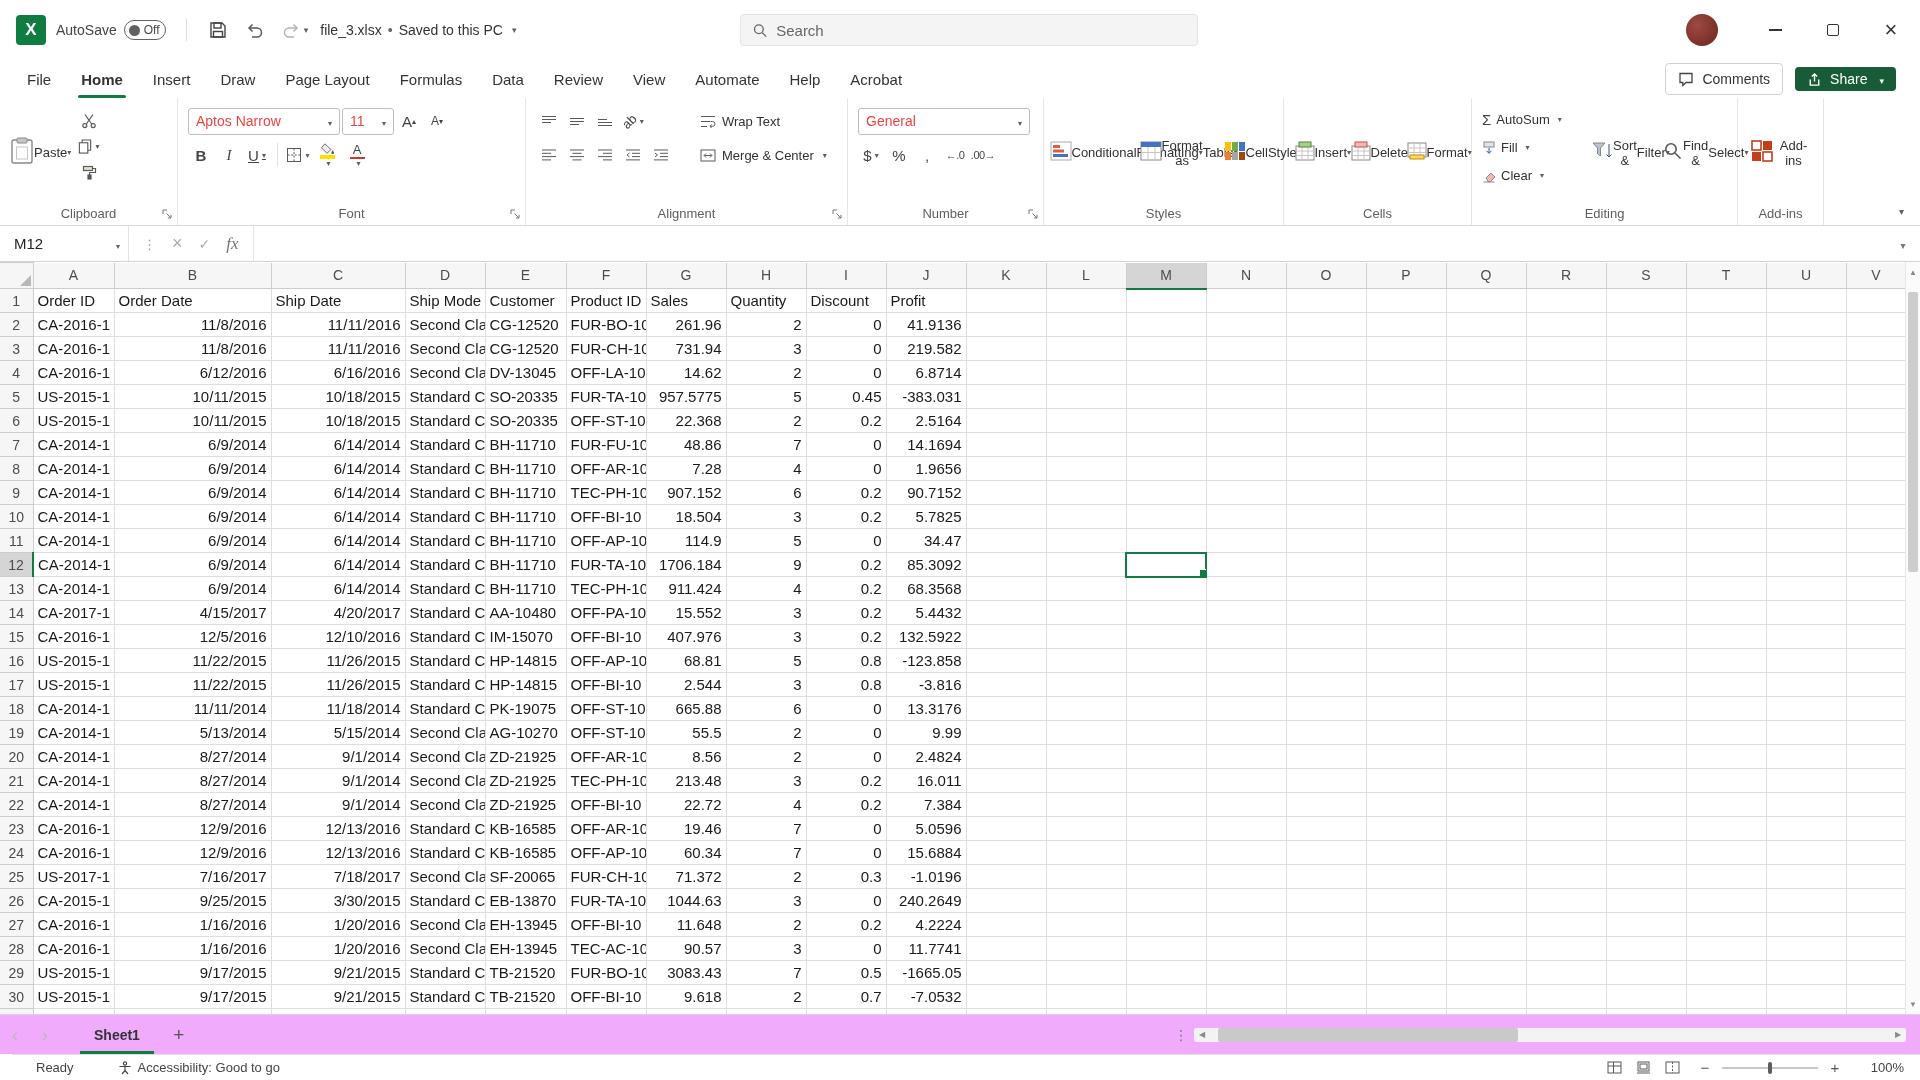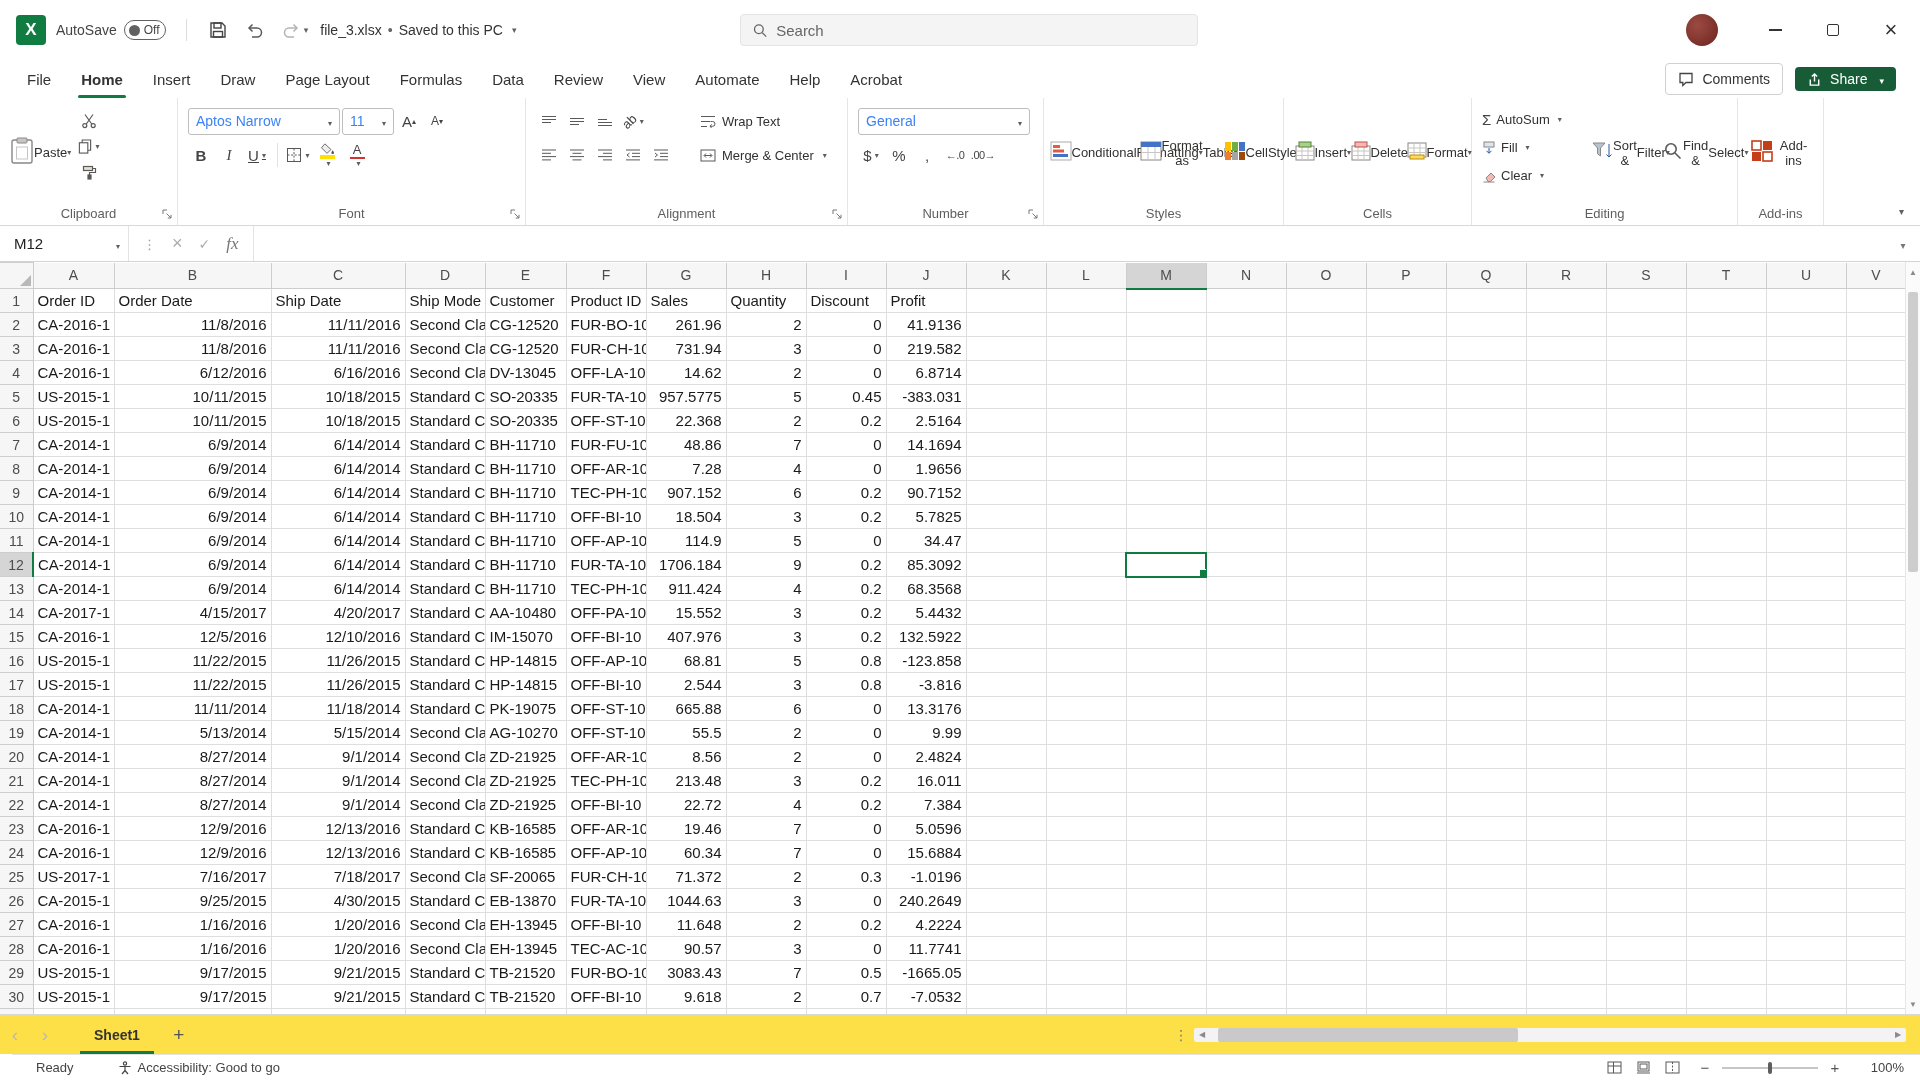--- a/index.html
+++ b/index.html
@@ -52,7 +52,7 @@
 .frow{display:flex;align-items:center;height:30px;gap:2px}
 .frow+.frow{margin-top:4px}
 .cluster{display:inline-flex;align-items:center;gap:2px;flex:none}
-.combo{height:27px;background:#fff;border:1px solid #BDBDBD;border-radius:3px;display:flex;align-items:center;padding:0 7px;font-size:14px;color:#3b82f6;justify-content:space-between;gap:6px;white-space:nowrap;overflow:hidden}
+.combo{height:27px;background:#fff;border:1px solid #BDBDBD;border-radius:3px;display:flex;align-items:center;padding:0 7px;font-size:14px;color:#ef4444;justify-content:space-between;gap:6px;white-space:nowrap;overflow:hidden}
 .bigbtn{display:flex;flex-direction:row;align-items:center;padding-top:2px;font-size:13px;color:#323130;line-height:15px;text-align:center;flex:none}
 .bigbtn .icn{height:26px;display:flex;align-items:center;justify-content:center;margin-bottom:3px}
 .wbtn{display:inline-flex;align-items:center;gap:6px;font-size:13px;color:#323130;height:26px;padding:0 4px;white-space:nowrap}

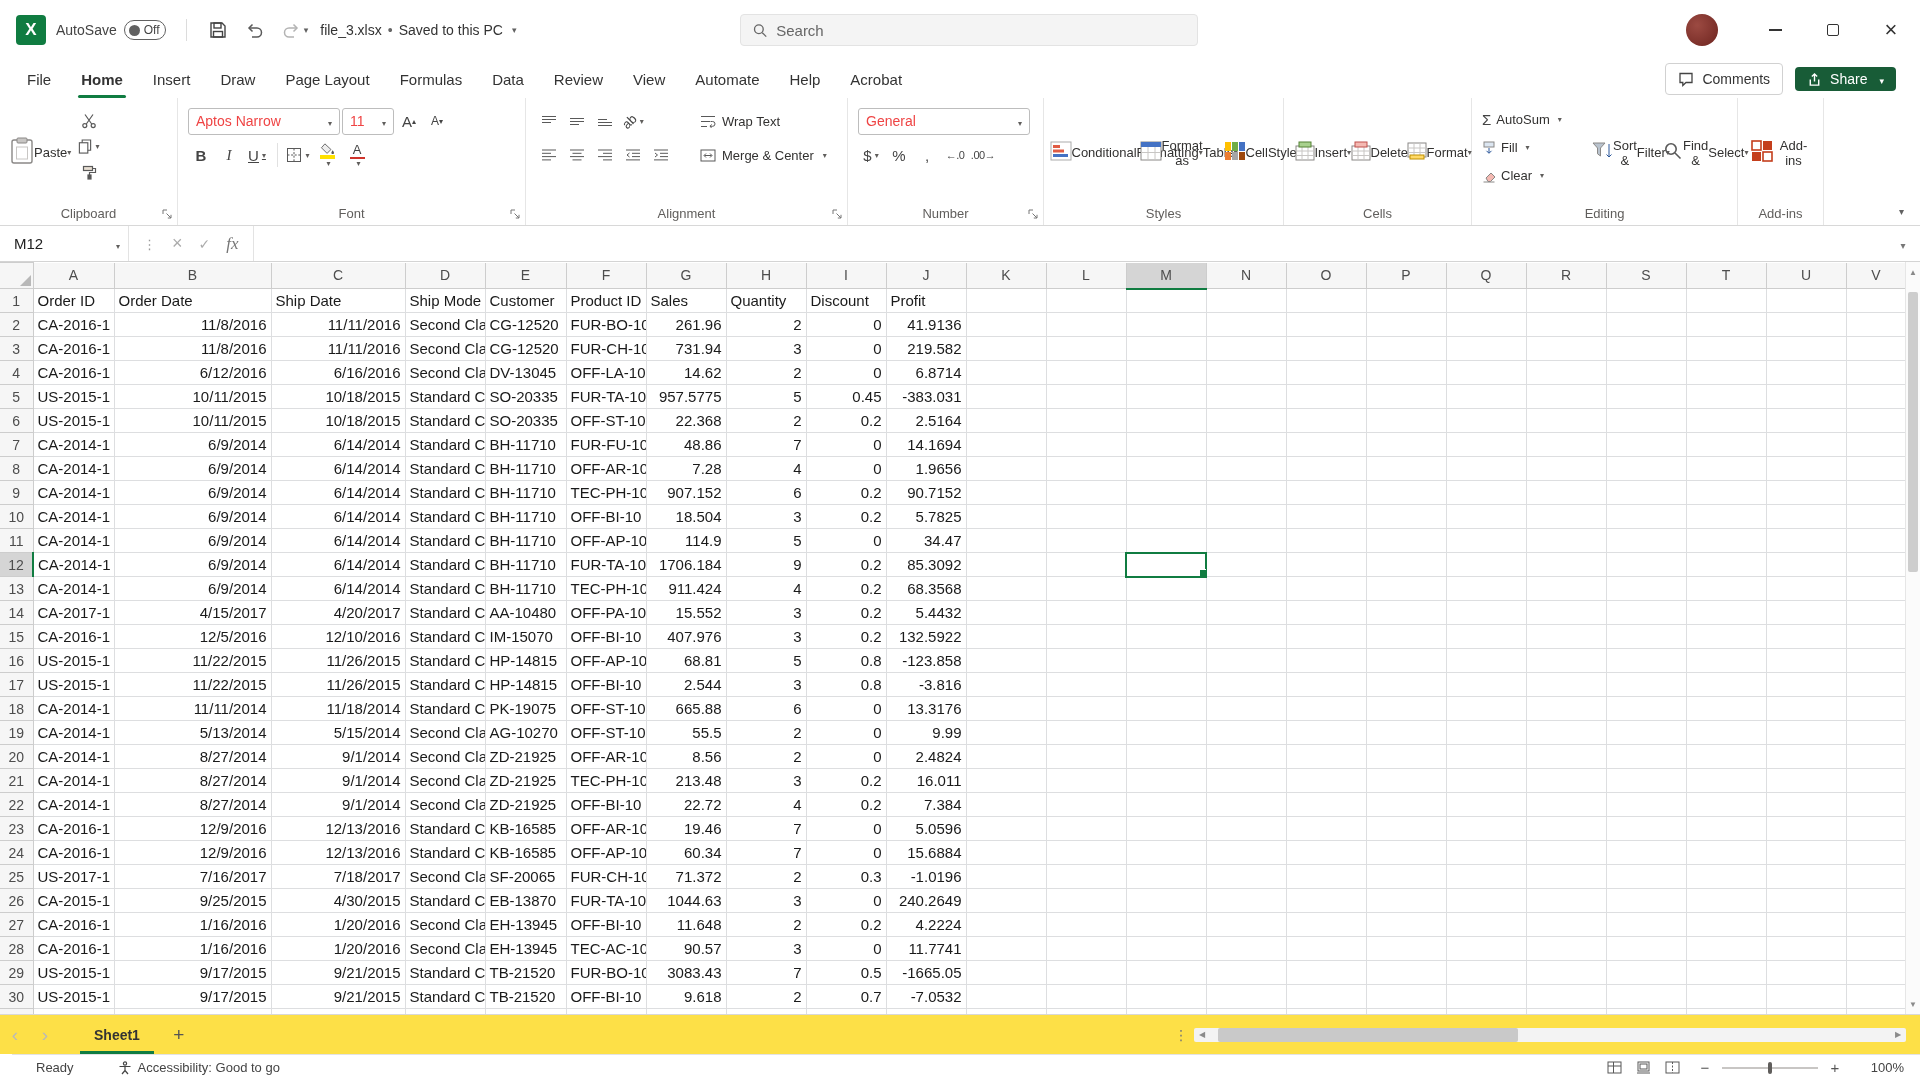--- a/index.html
+++ b/index.html
@@ -1280,7 +1280,7 @@
             <td class="rh">26</td>
             <td class="c al">CA-2015-1</td>
             <td class="c ar">9/25/2015</td>
-            <td class="c ar">4/30/2015</td>
+            <td class="c ar">3/30/2015</td>
             <td class="c al">Standard C</td>
             <td class="c al">EB-13870</td>
             <td class="c al">FUR-TA-10</td>

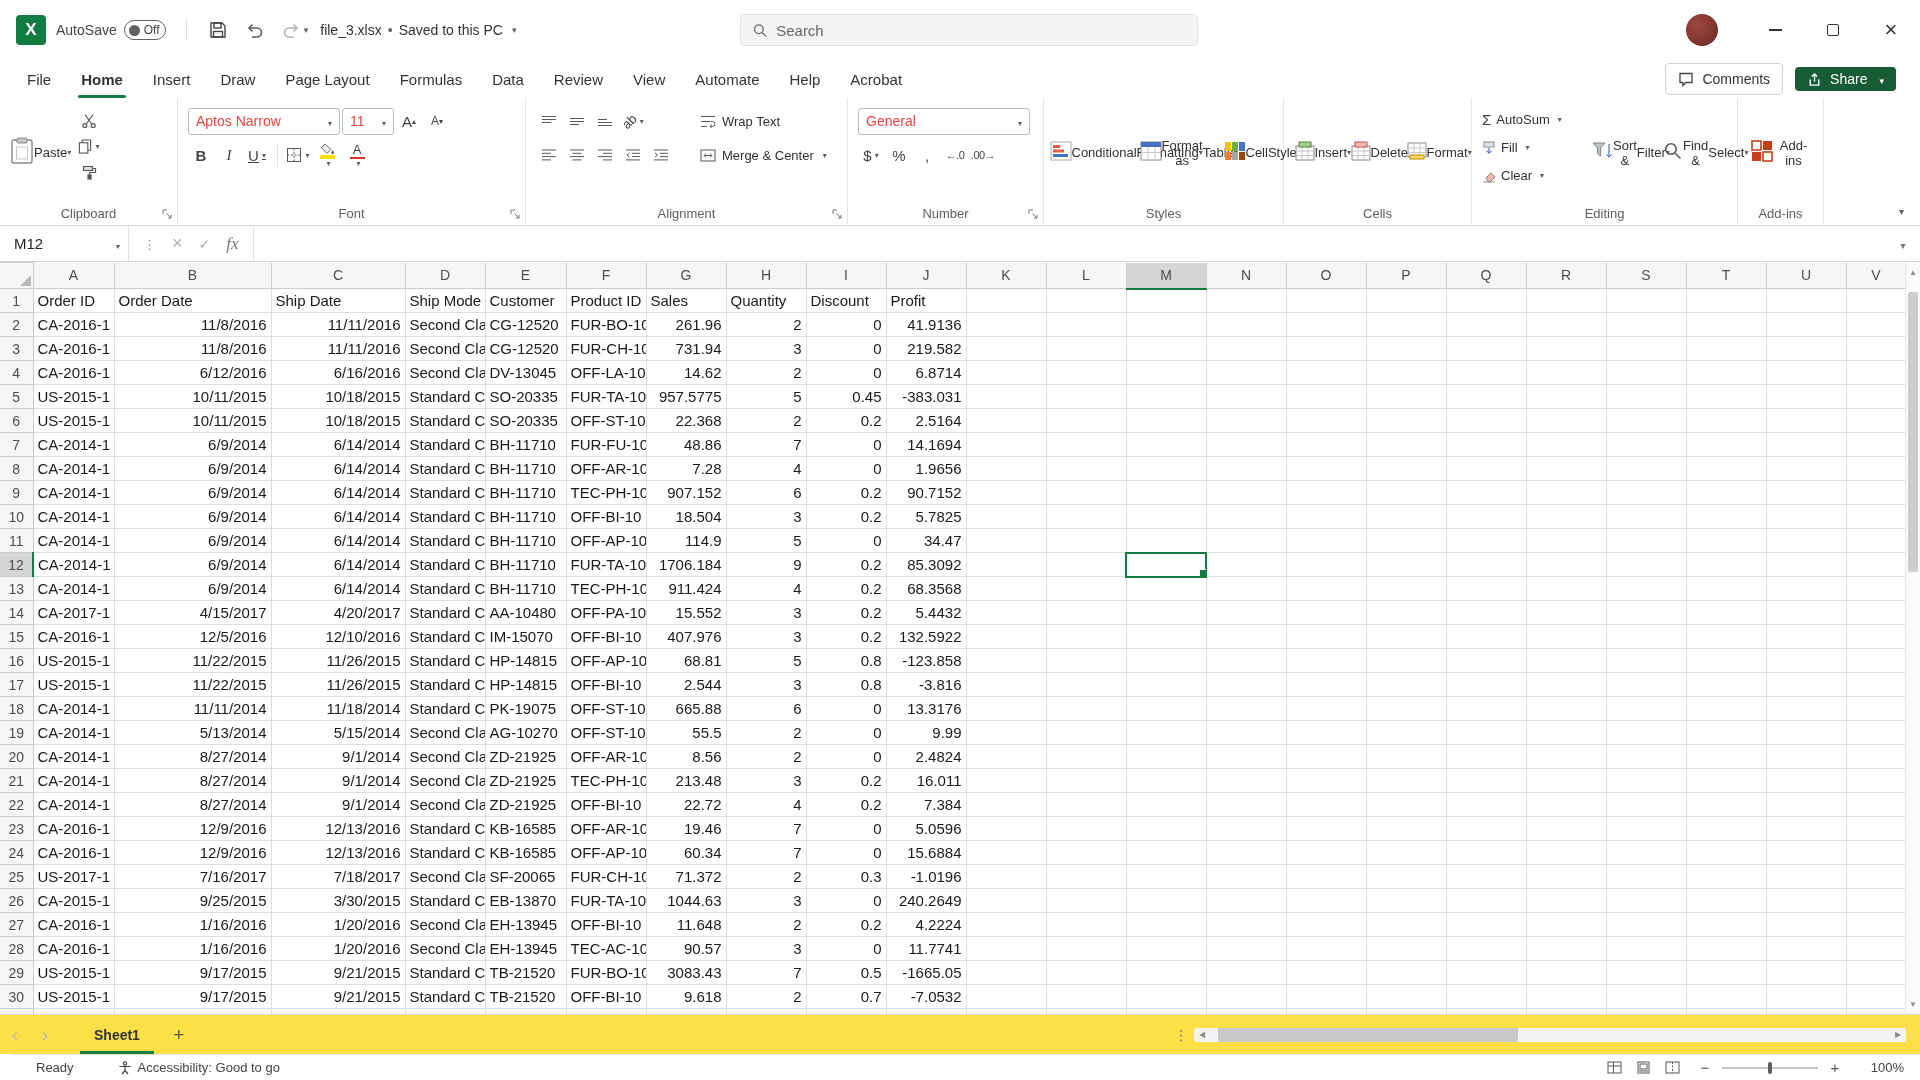--- a/index.html
+++ b/index.html
@@ -106,7 +106,7 @@
 .vthumb{position:absolute;left:2px;right:2px;top:30px;height:280px;background:#CDCDCD;border-radius:2px}
 
 
-.sheetbar{position:absolute;left:0;right:0;bottom:26px;height:40px;background:#fde047;border-top:1px solid #D8D8D8;display:flex;align-items:center}
+.sheetbar{position:absolute;left:0;right:0;bottom:26px;height:40px;background:#f0abfc;border-top:1px solid #D8D8D8;display:flex;align-items:center}
 .snav{color:#B9B9B9;font-size:19px;width:30px;text-align:center}
 .snav-l::after{content:"‹"}
 .snav-r::after{content:"›"}

